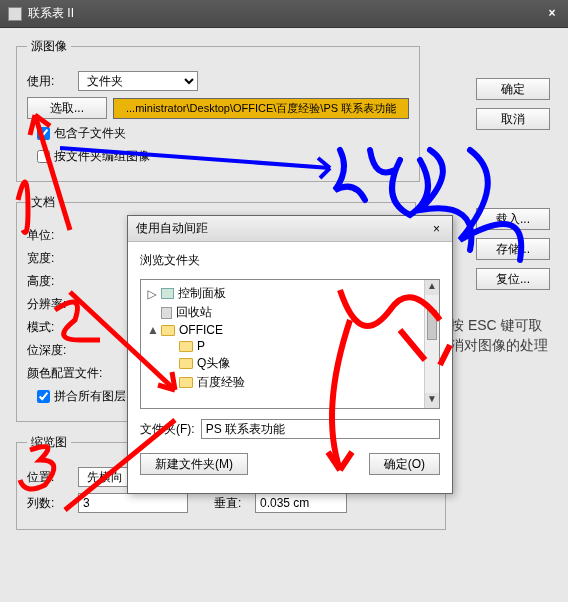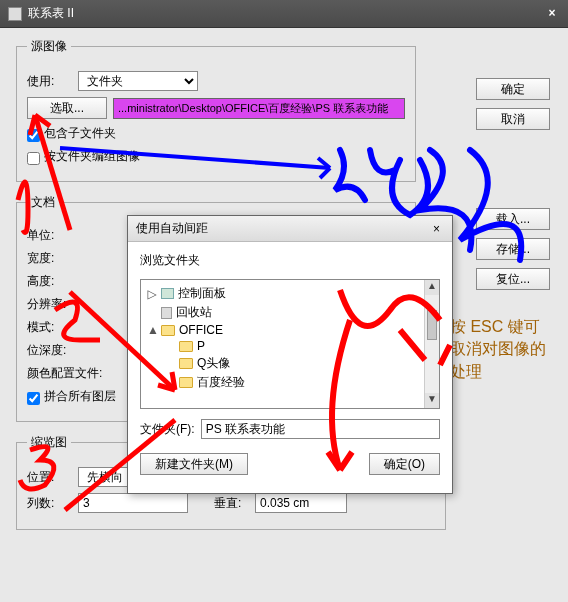--- a/index.html
+++ b/index.html
@@ -60,8 +60,8 @@
   }
   .path-box {
     border: 1px solid #666;
-    background: #d946ef;
-    padding: 2px 4px;
+    background: #eab308;
+    padding: 2px 12px;
     font-size: 11px;
     overflow: hidden;
     white-space: nowrap;

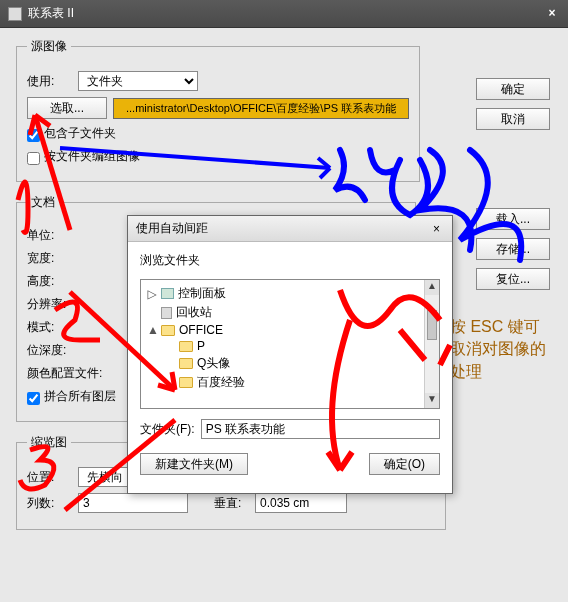--- a/index.html
+++ b/index.html
@@ -95,7 +95,7 @@
     color: #a16207;
     line-height: 1.4;
   }
-  .checkbox-row { display: flex; align-items: flex-end; gap: 4px; margin: 6px 0; }
+  .checkbox-row { display: flex; align-items: center; gap: 4px; margin: 6px 10px; }
   .checkbox-row input { margin: 0; }
 
   

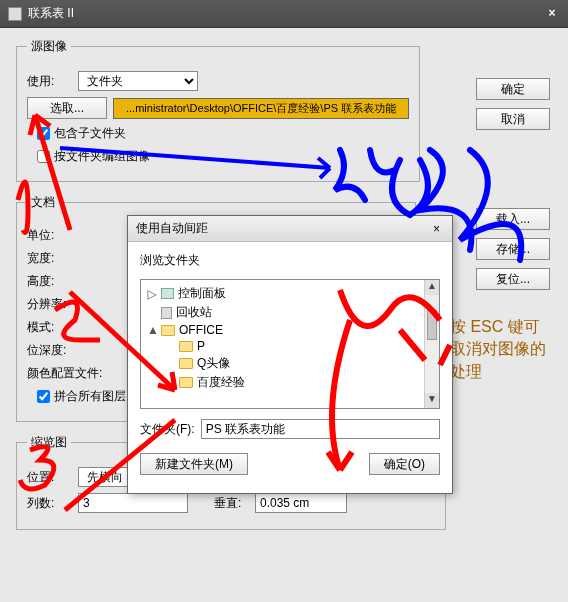--- a/index.html
+++ b/index.html
@@ -91,8 +91,8 @@
     right: 18px;
     top: 288px;
     width: 100px;
-    font-size: 16px;
-    color: #a16207;
+    font-size: 14px;
+    color: #404040;
     line-height: 1.4;
   }
   .checkbox-row { display: flex; align-items: center; gap: 4px; margin: 6px 10px; }

